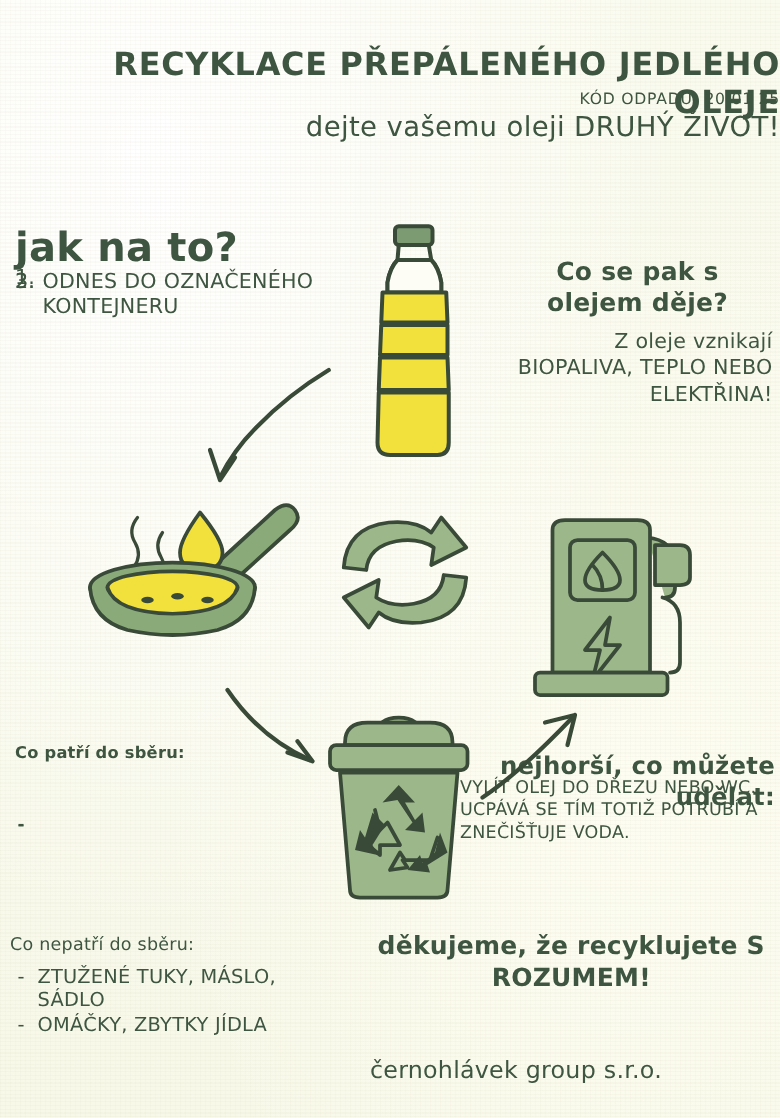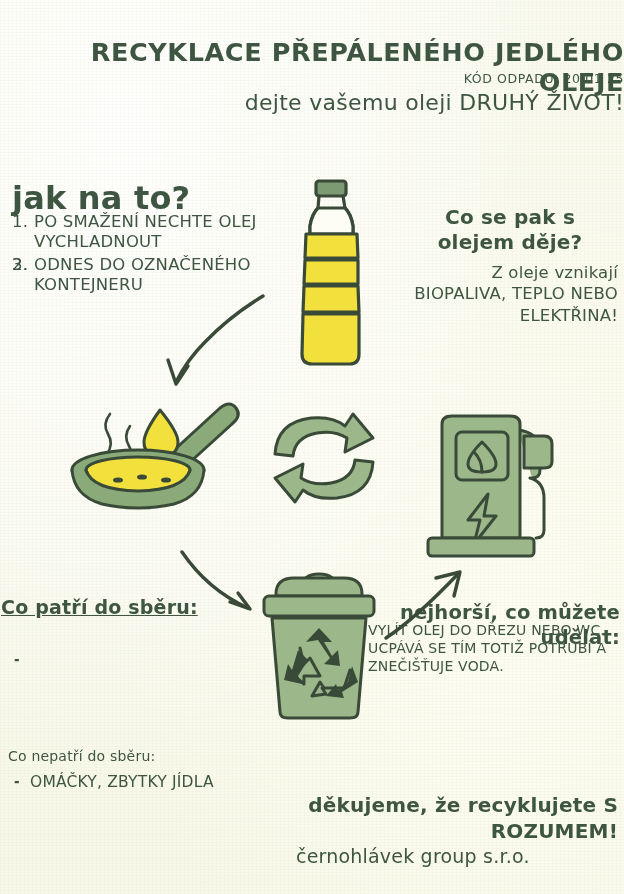--- a/index.html
+++ b/index.html
@@ -87,7 +87,6 @@
 <ul class="tx" id="howto-list">
   <li>
     <span class="num">1.</span>
-    <span>PO SMAŽENÍ NECHTE OLEJ VYCHLADNOUT</span>
   </li>
   <li>
     <span class="num">2.</span>

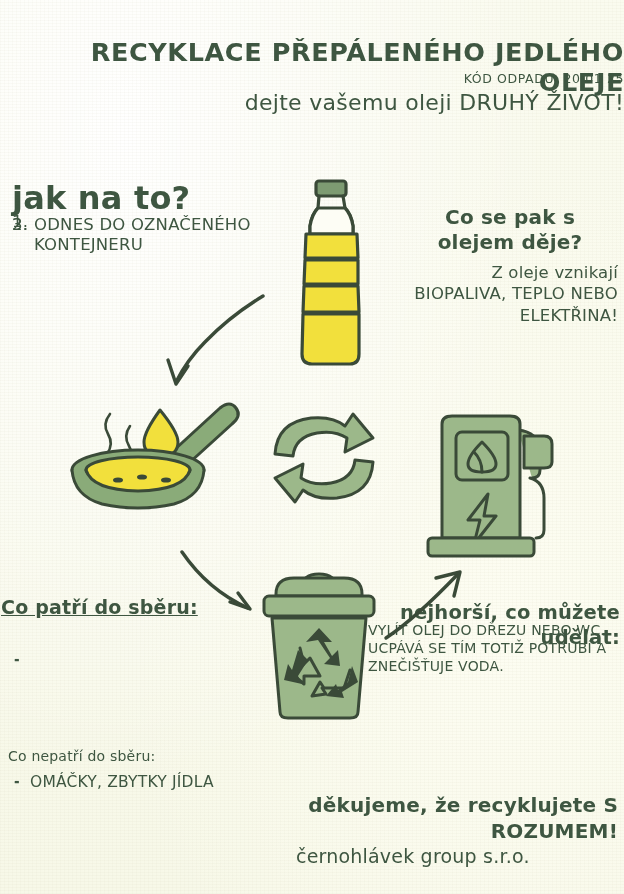--- a/index.html
+++ b/index.html
@@ -53,7 +53,7 @@
   #after-body{left:400px;width:218px;top:262px;font-size:16.5px;text-align:right;line-height:1.3;}
 
   
-  #yes-title{left:1px;top:595px;width:220px;font-size:19px;font-weight:bold;line-height:1.3;text-decoration:underline;}
+  #yes-title{left:12px;top:595px;width:220px;font-size:13px;font-weight:bold;line-height:1.3;}
   #yes-list{left:12px;top:650px;width:252px;font-size:15.5px;margin:0;padding:0;}
   #yes-list li{list-style:none;position:relative;padding-left:18px;line-height:1.22;margin-bottom:1px;}
   #yes-list li .dash{position:absolute;left:2px;top:0;}

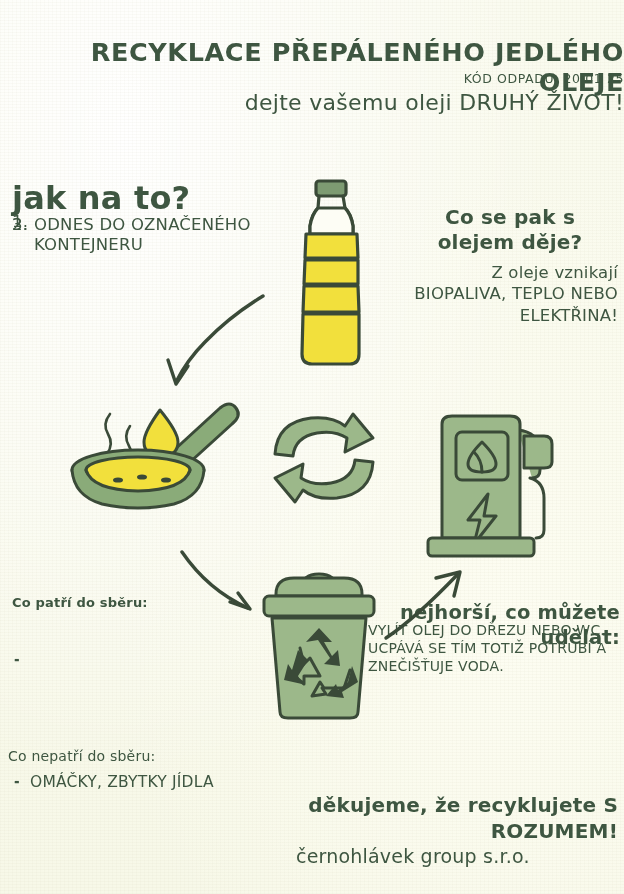--- a/index.html
+++ b/index.html
@@ -67,7 +67,7 @@
   #worst-body{left:368px;width:252px;top:622px;font-size:14px;text-align:left;line-height:1.27;}
 
   
-  #thanks{left:296px;width:322px;top:792px;font-size:20px;font-weight:bold;text-align:right;line-height:1.32;}
+  #thanks{left:296px;width:322px;top:743px;font-size:20px;font-weight:bold;text-align:center;line-height:1.32;}
   #company{left:296px;width:322px;top:845px;font-size:19px;}
 
   svg{display:block;}

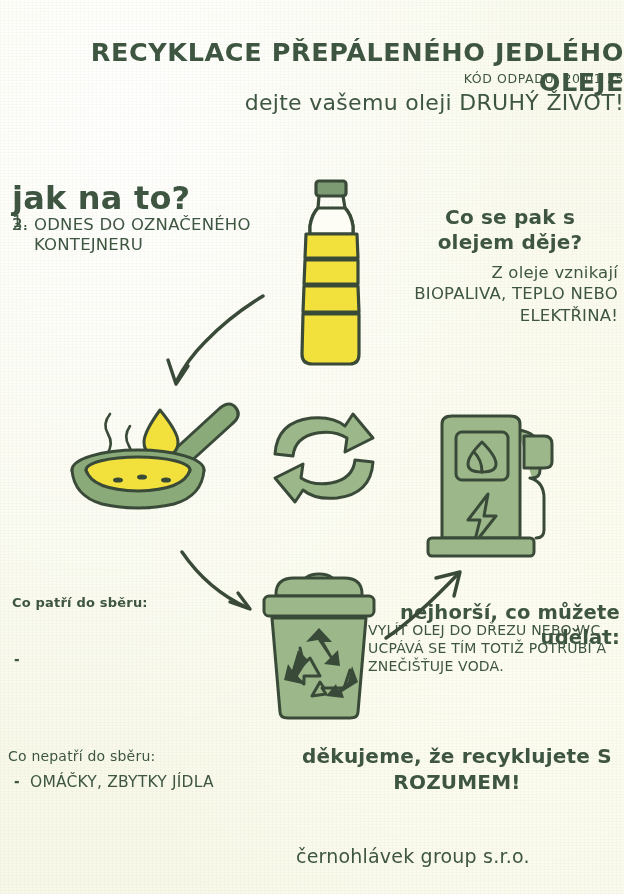--- a/index.html
+++ b/index.html
@@ -113,6 +113,7 @@
 <ul class="tx" id="no-list">
   <li>
     <span class="dash">-</span>
+    <span>ZTUŽENÉ TUKY, MÁSLO, SÁDLO</span>
   </li>
   <li>
     <span class="dash">-</span>

